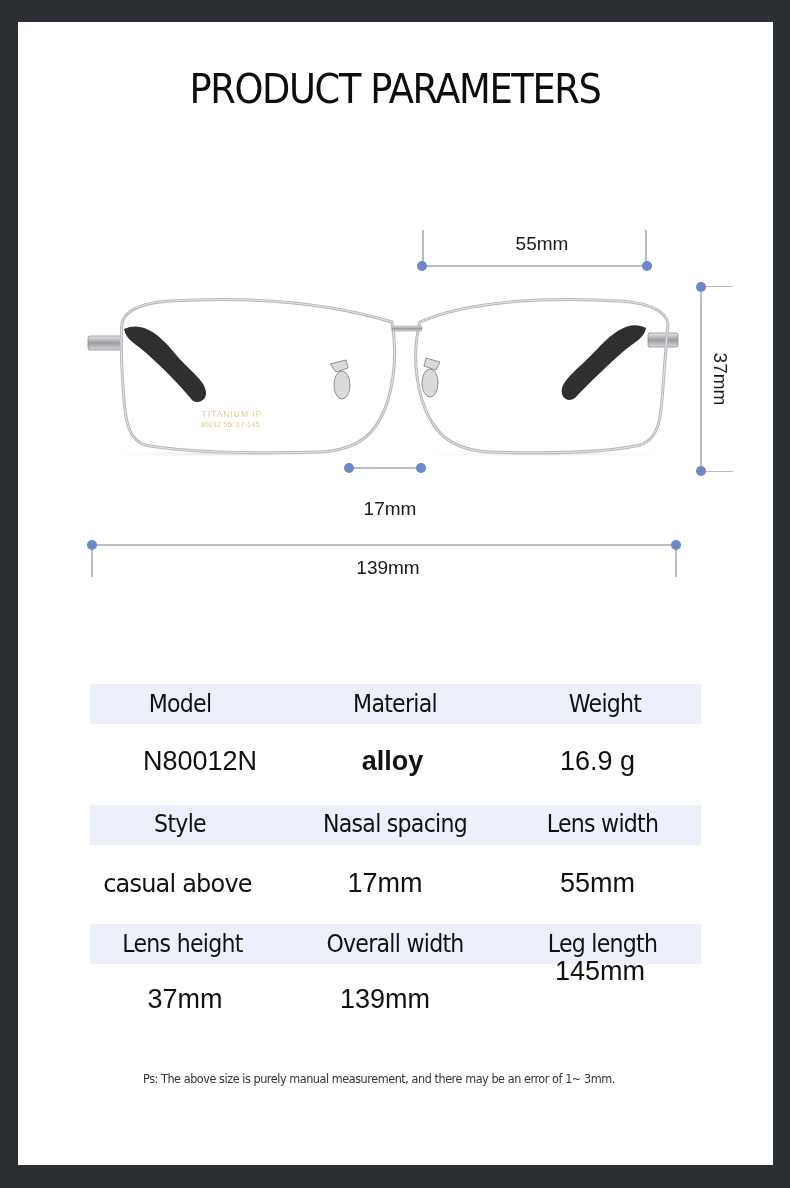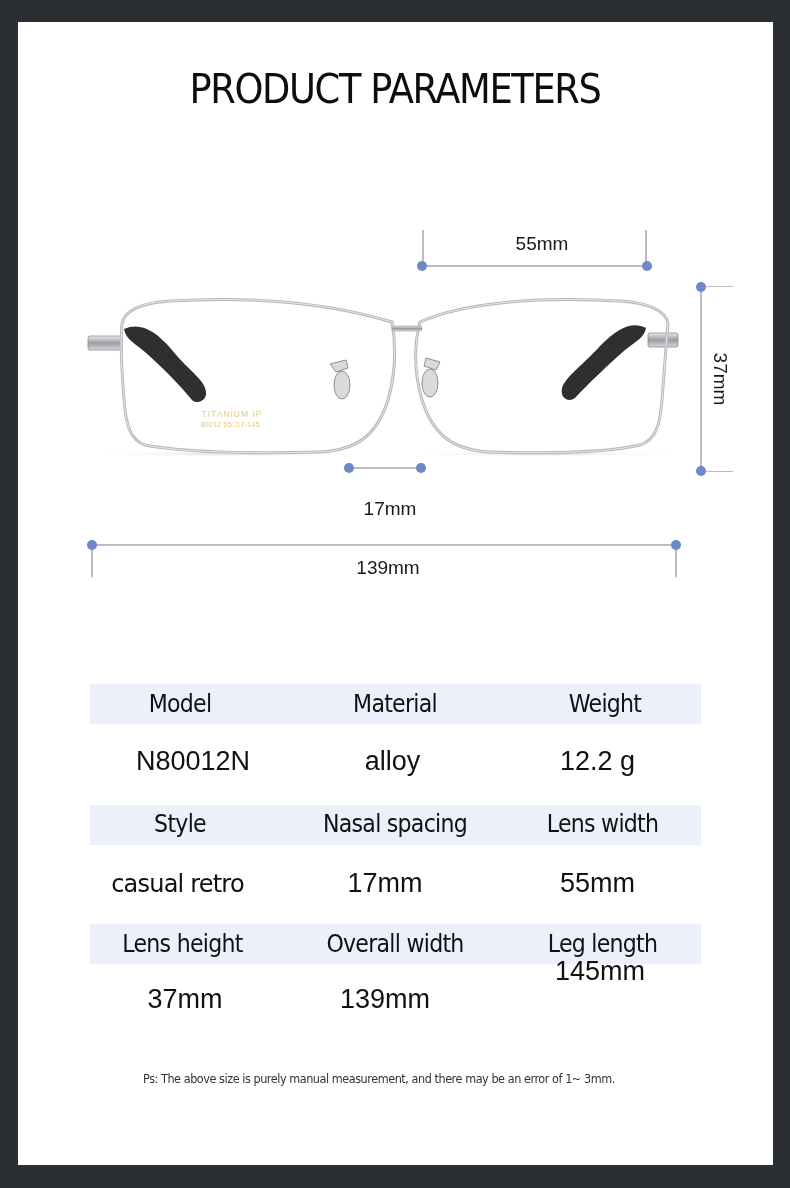--- a/index.html
+++ b/index.html
@@ -104,7 +104,7 @@
   <div class="cell hcell" style="left:90px;top:690px;width:180px;">Model</div>
   <div class="cell hcell" style="left:300px;top:690px;width:190px;">Material</div>
   <div class="cell hcell" style="left:510px;top:690px;width:190px;">Weight</div>
-  <div class="cell vcell" style="left:98px;top:746px;width:190px;">N80012N</div>
+  <div class="cell vcell" style="left:105px;top:746px;width:190px;">N80012N</div>
   <div class="cell vcell" style="left:300px;top:746px;width:185px;">alloy</div>
   <div class="cell vcell" style="left:500px;top:746px;width:195px;">12.2 g</div>
 

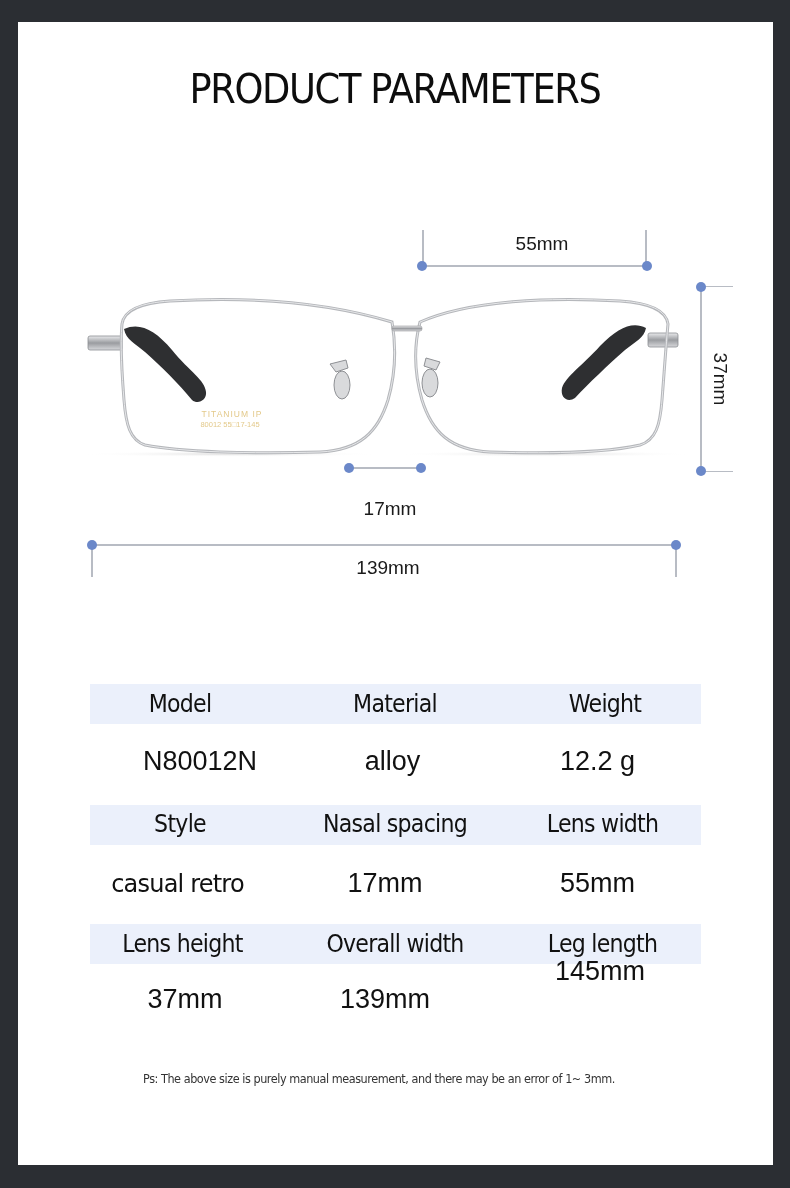--- a/index.html
+++ b/index.html
@@ -105,7 +105,7 @@
   <div class="cell hcell" style="left:300px;top:690px;width:190px;">Material</div>
   <div class="cell hcell" style="left:510px;top:690px;width:190px;">Weight</div>
   <div class="cell vcell" style="left:105px;top:746px;width:190px;">N80012N</div>
-  <div class="cell vcell" style="left:300px;top:746px;width:185px;">alloy</div>
+  <div class="cell vcell" style="left:300px;top:746px;width:185px;font-weight:bold;">alloy</div>
   <div class="cell vcell" style="left:500px;top:746px;width:195px;">12.2 g</div>
 
   <div class="hdr" style="top:805px;"></div>

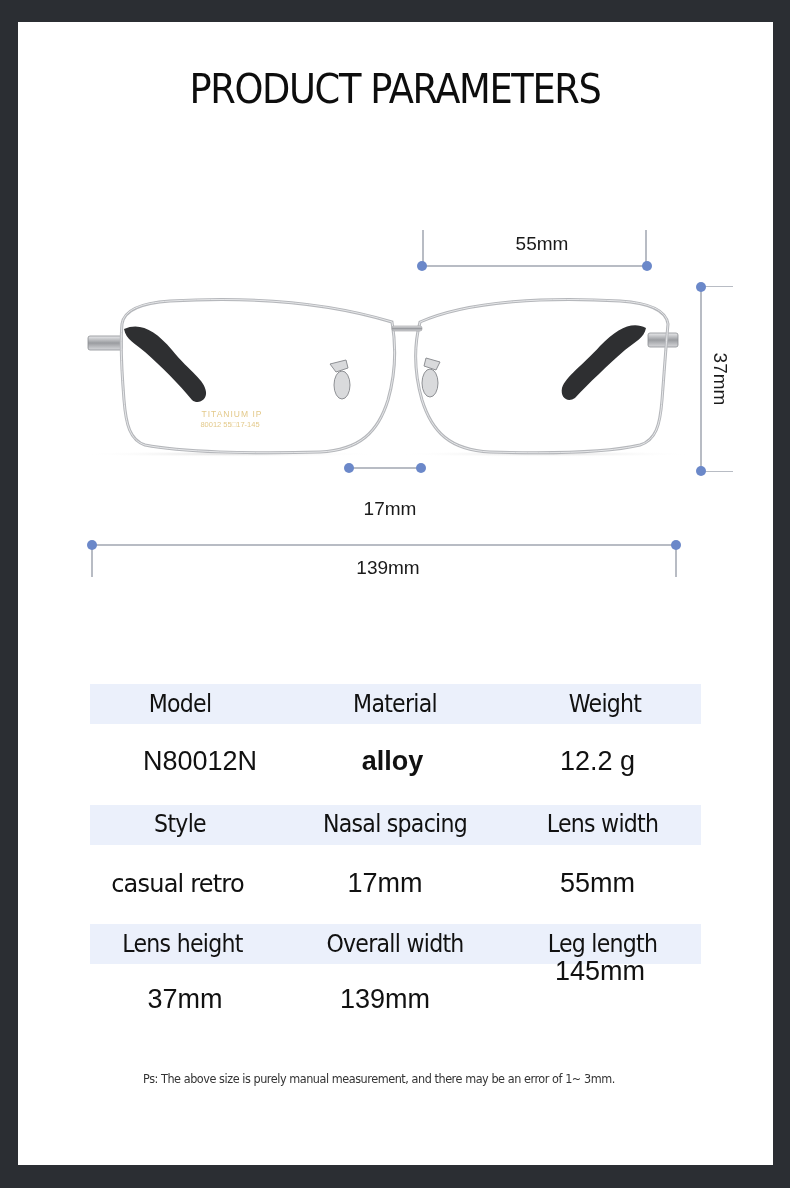--- a/index.html
+++ b/index.html
@@ -106,7 +106,7 @@
   <div class="cell hcell" style="left:510px;top:690px;width:190px;">Weight</div>
   <div class="cell vcell" style="left:105px;top:746px;width:190px;">N80012N</div>
   <div class="cell vcell" style="left:300px;top:746px;width:185px;font-weight:bold;">alloy</div>
-  <div class="cell vcell" style="left:500px;top:746px;width:195px;">12.2 g</div>
+  <div class="cell vcell" style="left:500px;top:746px;width:195px;">16.9 g</div>
 
   <div class="hdr" style="top:805px;"></div>
   <div class="cell hcell" style="left:90px;top:810px;width:180px;">Style</div>

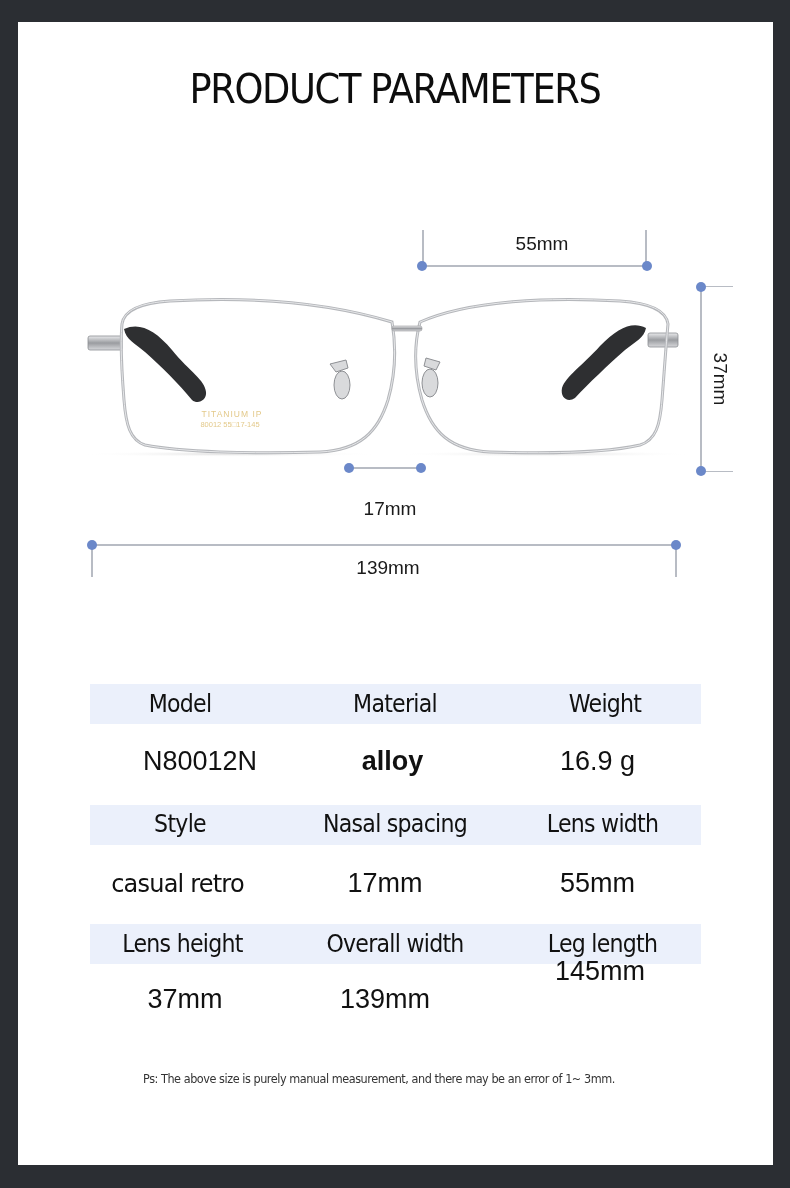--- a/index.html
+++ b/index.html
@@ -112,7 +112,7 @@
   <div class="cell hcell" style="left:90px;top:810px;width:180px;">Style</div>
   <div class="cell hcell" style="left:300px;top:810px;width:190px;">Nasal spacing</div>
   <div class="cell hcell" style="left:510px;top:810px;width:185px;">Lens width</div>
-  <div class="cell vcell" style="left:85px;top:870px;width:185px;font-family:'DejaVu Sans',sans-serif;font-size:24px;letter-spacing:-0.8px;">casual retro</div>
+  <div class="cell vcell" style="left:85px;top:870px;width:185px;font-family:'DejaVu Sans',sans-serif;font-size:24px;letter-spacing:-0.8px;">casual above</div>
   <div class="cell vcell" style="left:290px;top:868px;width:190px;">17mm</div>
   <div class="cell vcell" style="left:500px;top:868px;width:195px;">55mm</div>
 

